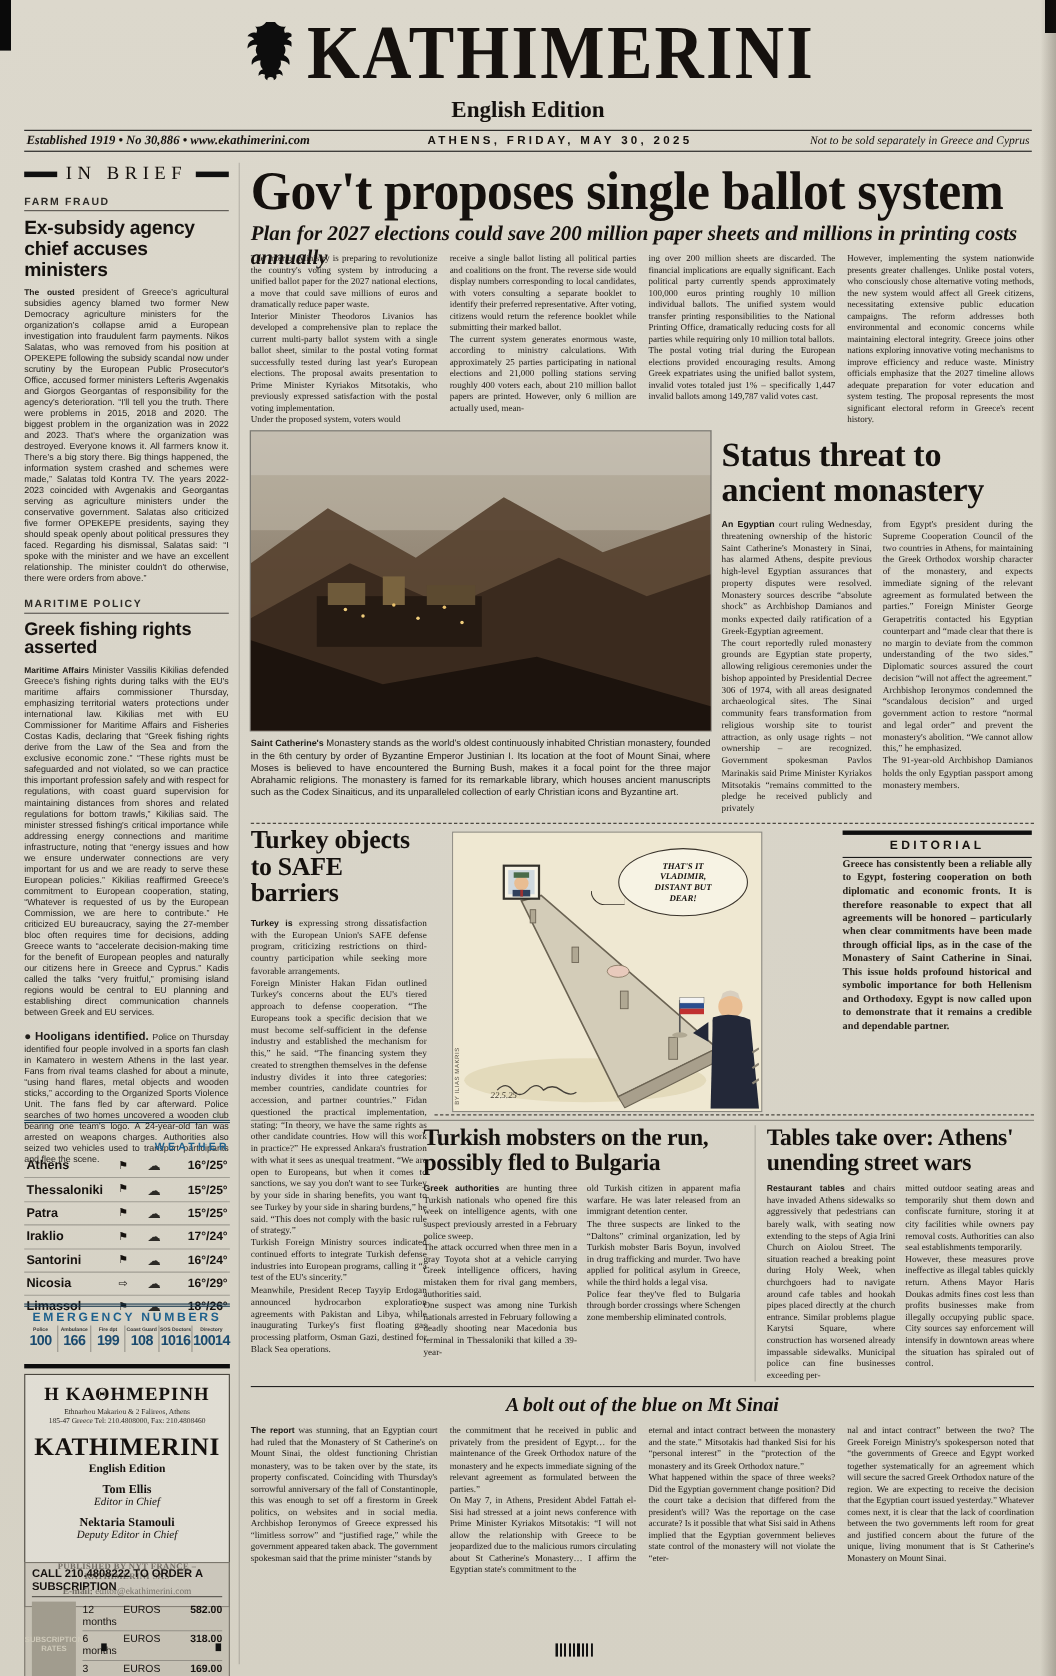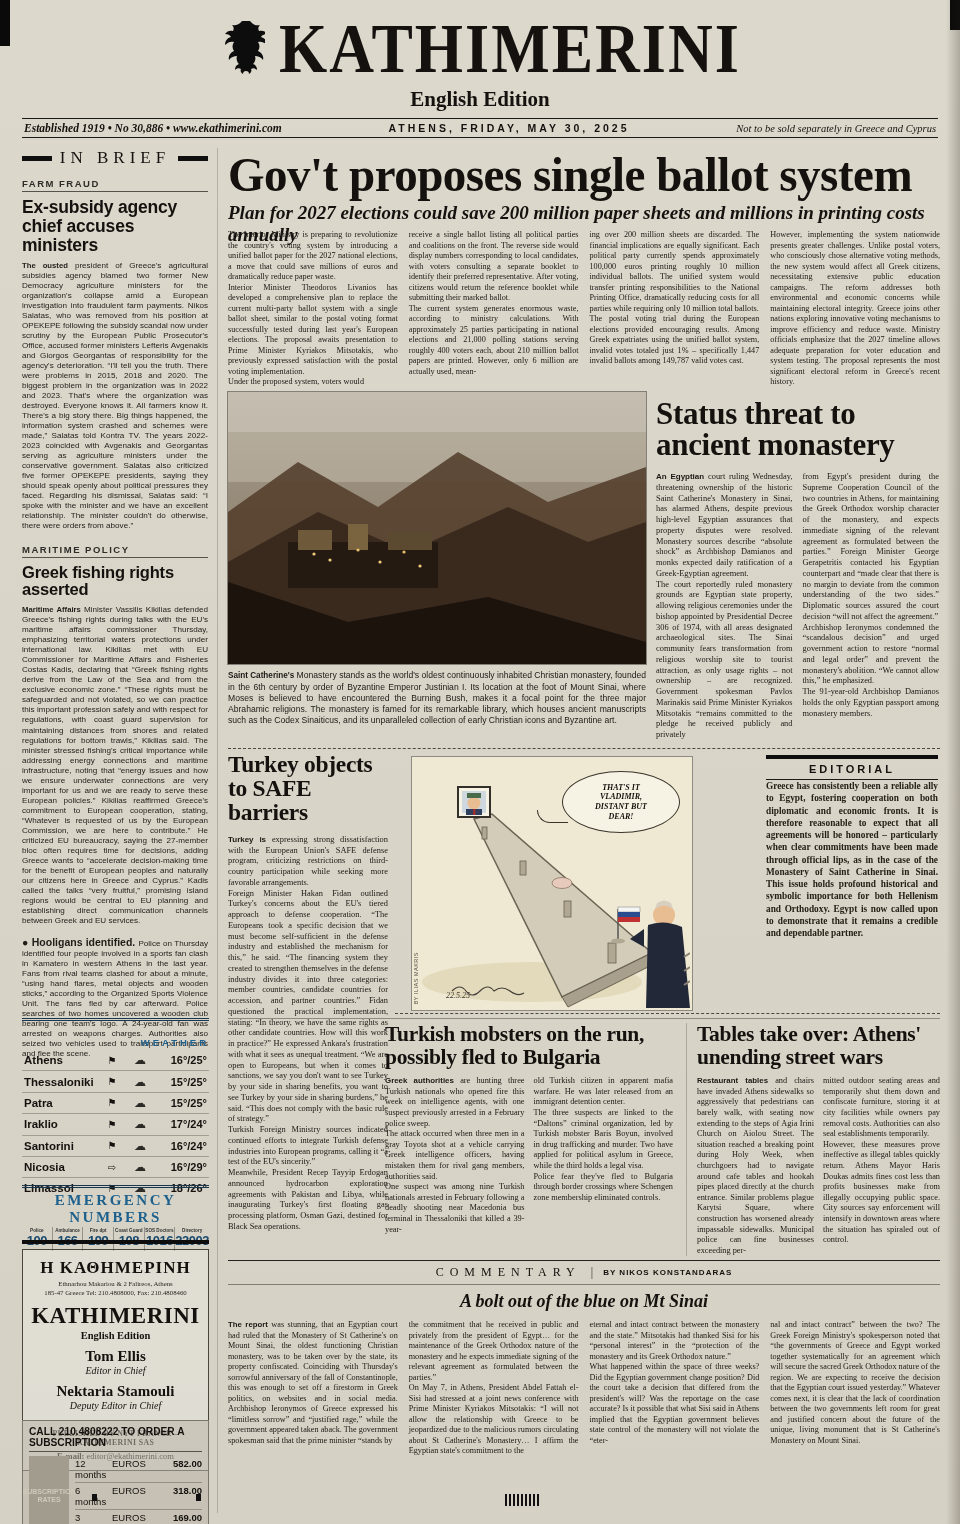--- a/index.html
+++ b/index.html
@@ -48,7 +48,7 @@
   .wx-ic { width:26px; text-align:center; font-size:10px; font-weight:normal;}
   .wx-cl { width:30px; text-align:center; font-size:12px; color:#2c2a26;}
   .wx-t { width:52px; text-align:right; font-size:11px; }
-  .em-head { text-align:center; font-size:15px; font-weight:bold; letter-spacing:2.5px; color:#1f618d; margin:4px 0 1px;font-family:Liberation Serif, serif;}
+  .em-head { text-align:center; font-size:11px; font-weight:bold; letter-spacing:2.5px; color:#1f618d; margin:4px 0 1px;}
   .em-grid { display:flex; }
   .em-cell { flex:1; text-align:center; border-left:1px solid rgba(0,0,0,.3); padding:1px 0 3px;}
   .em-cell:first-child { border-left:none; }

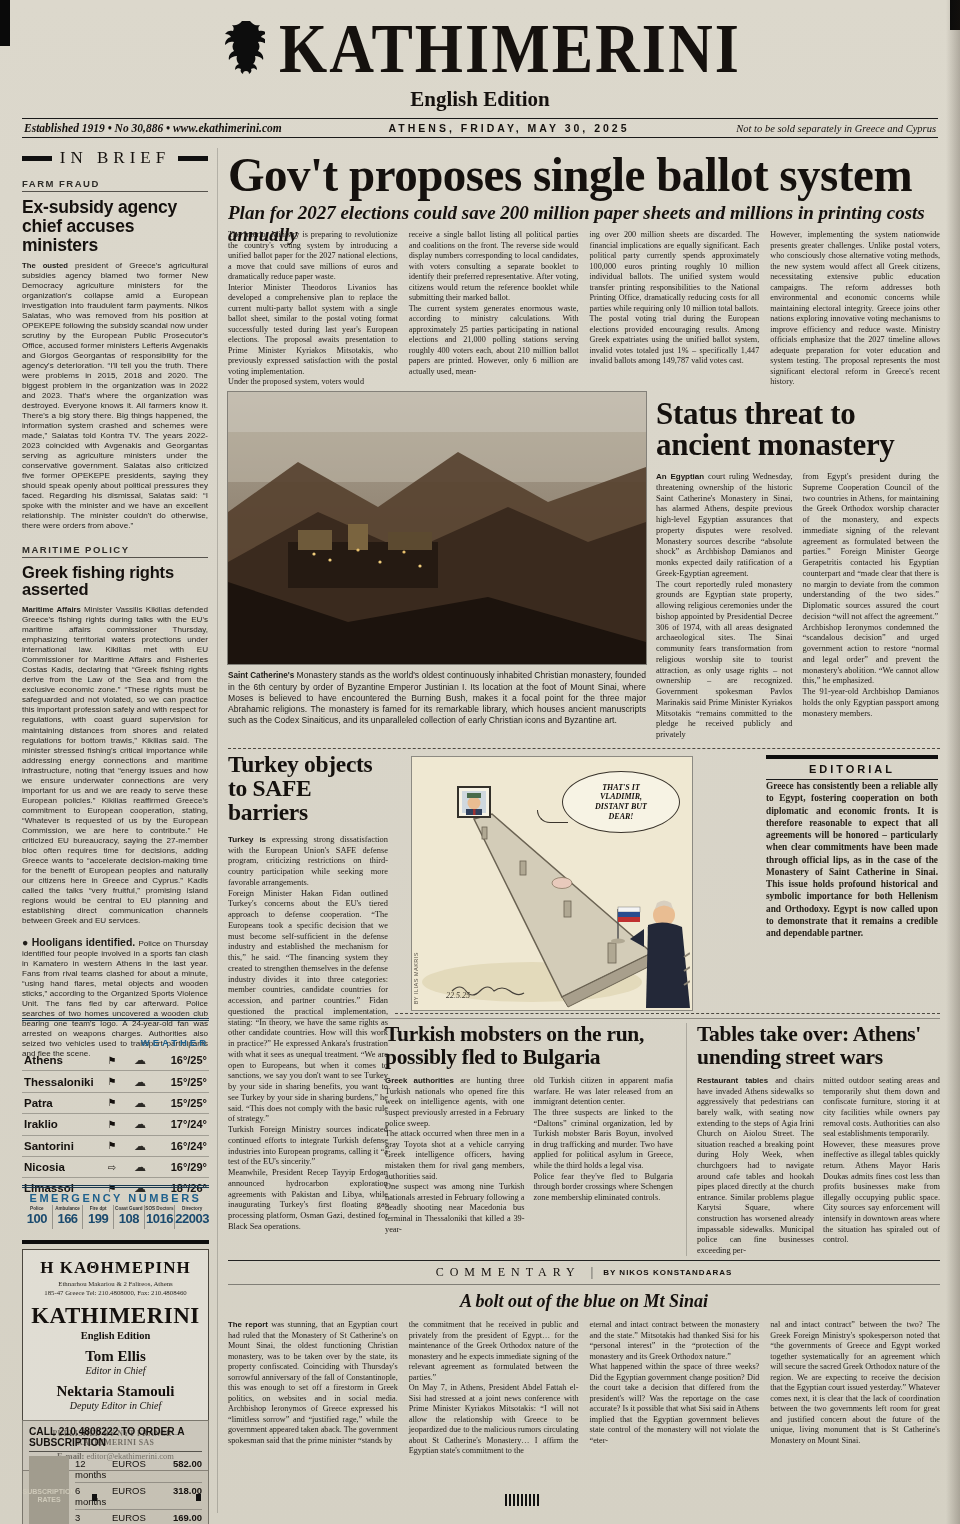--- a/index.html
+++ b/index.html
@@ -249,7 +249,7 @@
           </div>
         <div class="em-cell">
             <div class="em-l">Directory</div>
-            <div class="em-n">22003</div>
+            <div class="em-n">10014</div>
           </div>
       </div>
     </div>

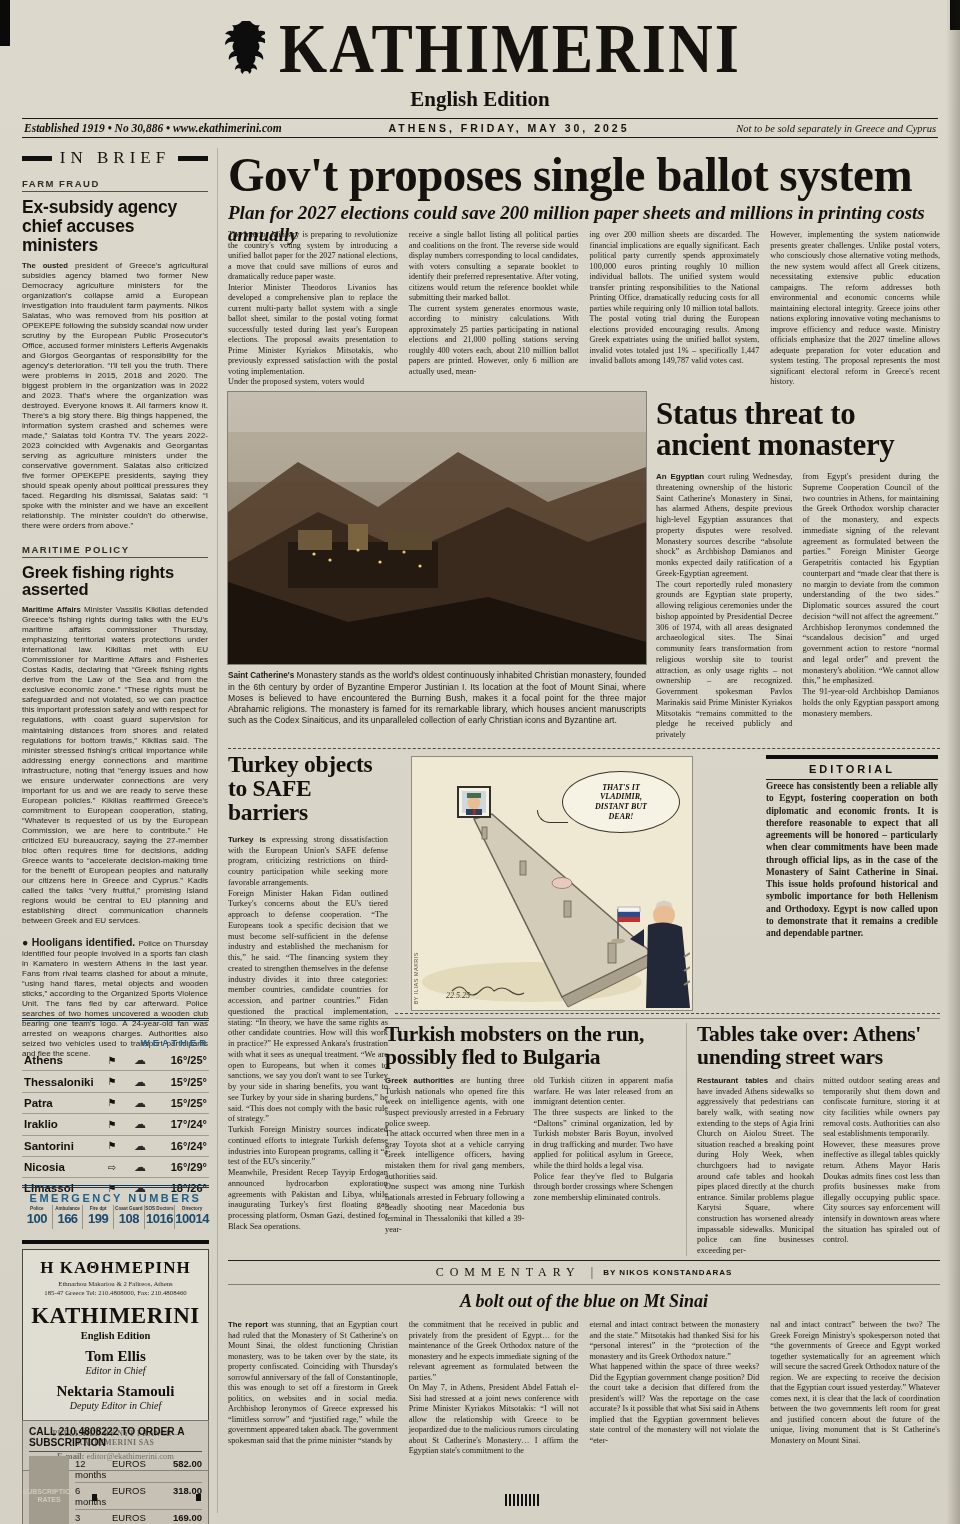--- a/index.html
+++ b/index.html
@@ -433,11 +433,6 @@
   </div>
 
   <div class="comm">
-    <div class="comm-band">
-      <span class="comm-label">COMMENTARY</span>
-      <span class="comm-sep">|</span>
-      <span class="comm-by">BY NIKOS KONSTANDARAS</span>
-    </div>
     <div class="comm-hl">A bolt out of the blue on Mt Sinai</div>
     <div class="comm-cols">
       <div class="art"><b class="lead">The report </b><span>was stunning, that an Egyptian court had ruled that the Monastery of St Catherine's on Mount Sinai, the oldest functioning Christian monastery, was to be taken over by the state, its property confiscated. Coinciding with Thursday's sorrowful anniversary of the fall of Constantinople, this was enough to set off a firestorm in Greek politics, on websites and in social media. Archbishop Ieronymos of Greece expressed his “limitless sorrow” and “justified rage,” while the government appeared taken aback. The government spokesman said that the prime minister “stands by</span></div>

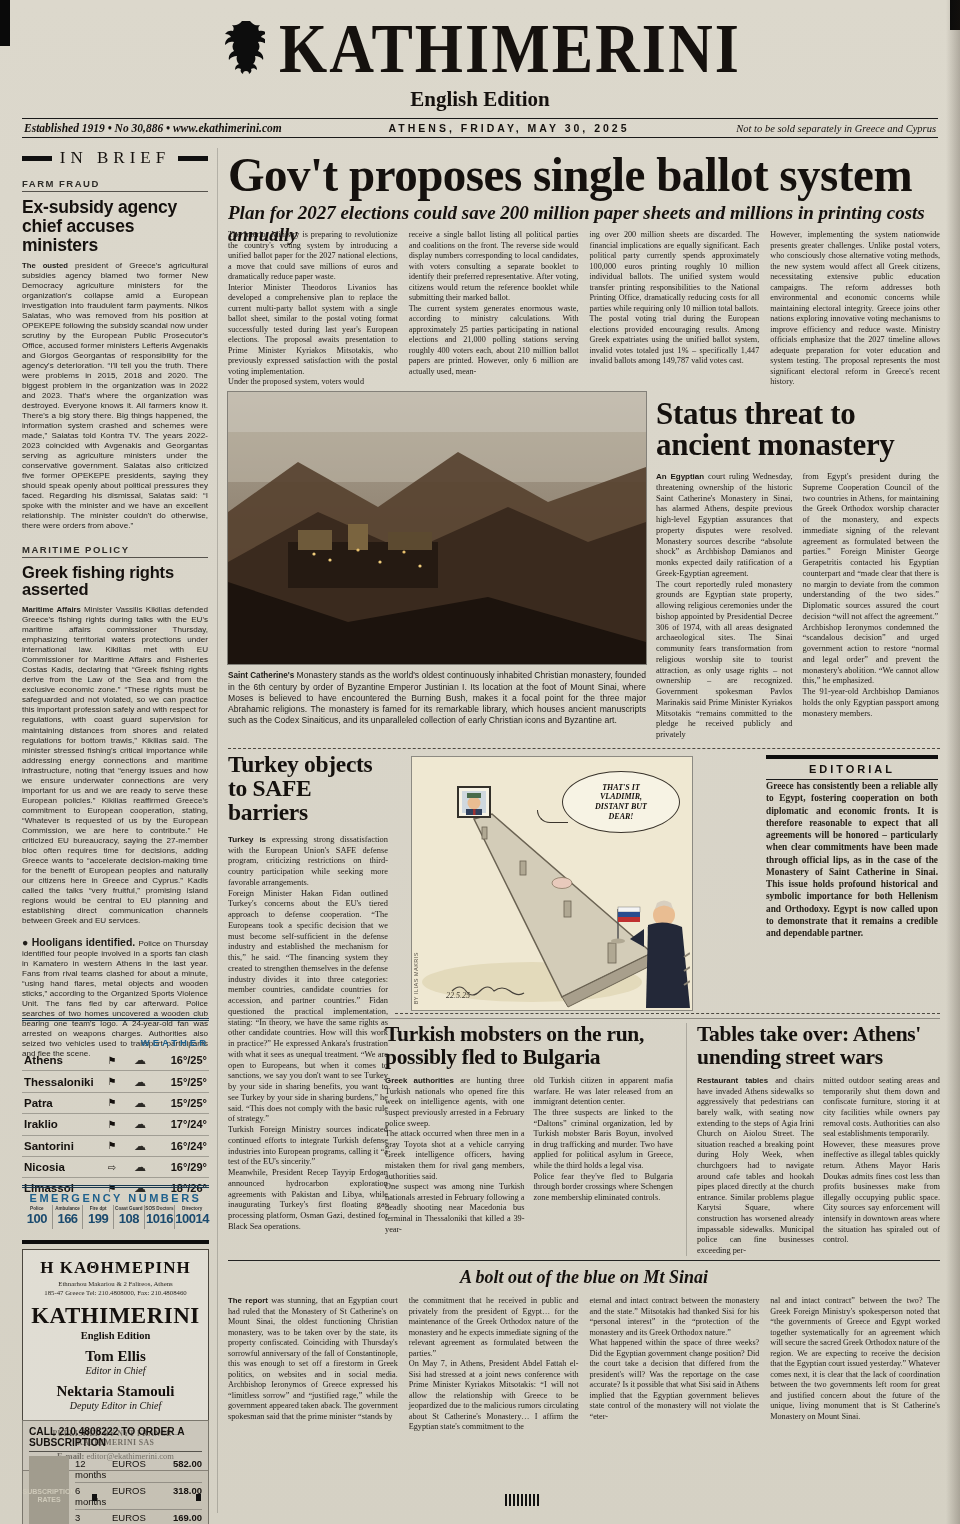--- a/index.html
+++ b/index.html
@@ -60,7 +60,7 @@
   .imp-addr { font-size:6.8px; margin-top:2px; color:#2a2722;}
   .imp-title { font-size:23px; font-weight:bold; margin-top:7px; letter-spacing:.5px;}
   .imp-ed { font-size:10.5px; font-weight:bold; margin-top:1px;}
-  .imp-name { font-size:15px; font-weight:bold; margin-top:7px;}
+  .imp-name { font-size:11px; font-weight:bold; margin-top:7px;}
   .imp-role { font-size:10px; font-style:italic; }
   .imp-pub { font-size:7.8px; font-weight:bold; margin-top:18px; letter-spacing:.4px;}
   .imp-mail { font-size:8.5px; margin-top:4px;}

